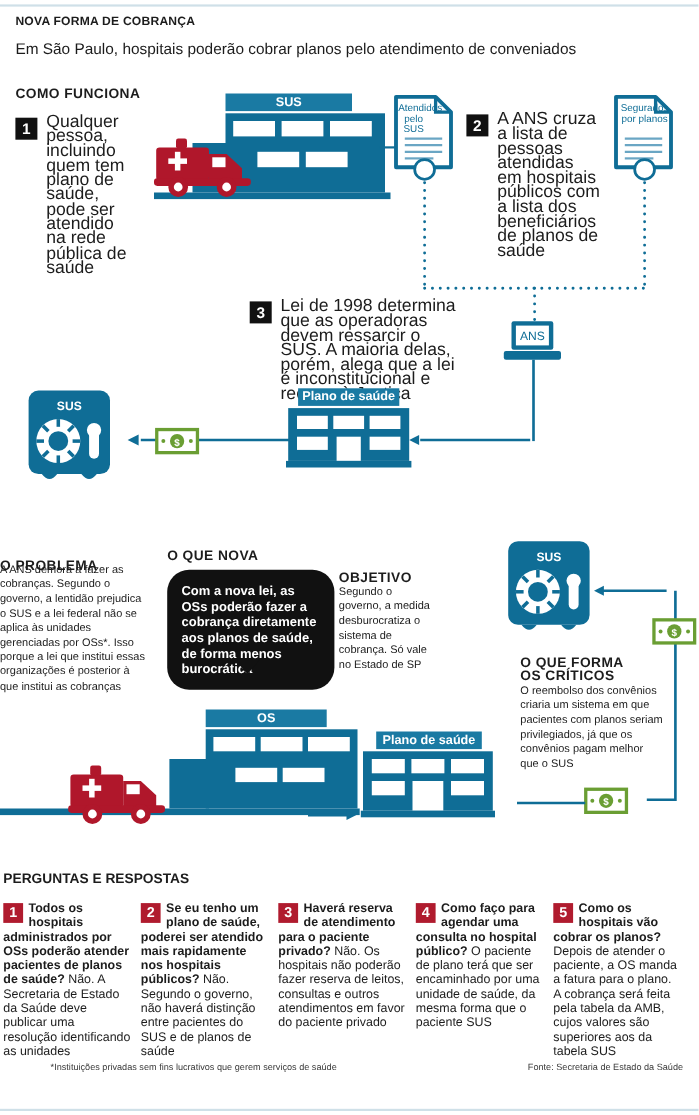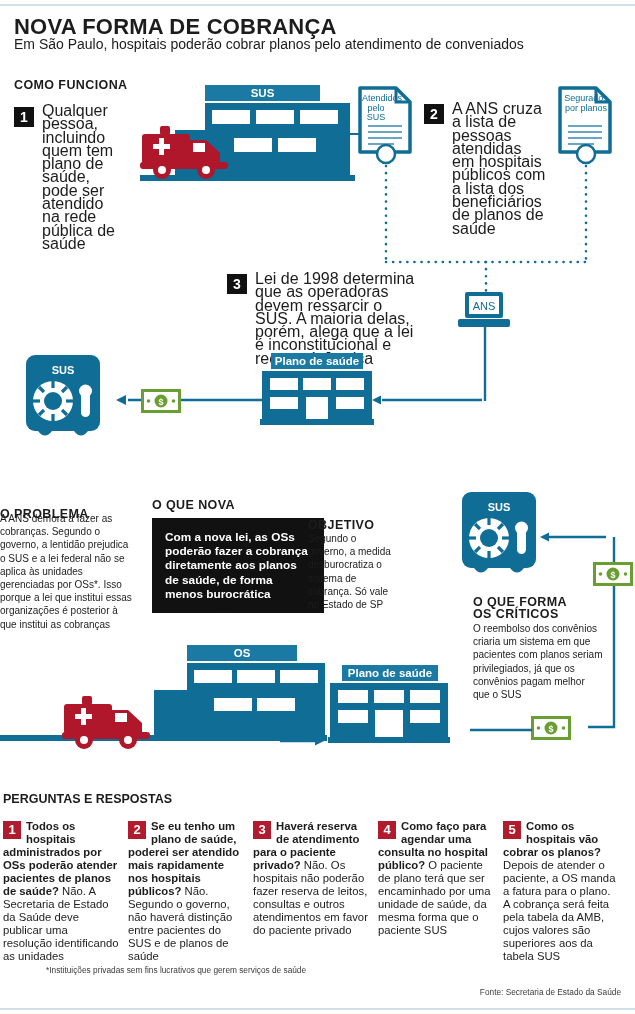--- a/index.html
+++ b/index.html
@@ -13,7 +13,7 @@
   .botline{left:0;top:1008px;width:635px;height:2px;background:#cfe0e8;}
 
   
-  #title{left:14px;top:14px;font-size:22px;font-weight:bold;letter-spacing:.2px;}
+  #title{left:14px;top:14px;font-size:11px;font-weight:bold;letter-spacing:.2px;}
   #subtitle{left:14px;top:36px;font-size:14px;font-weight:400;color:#1c1c1c;text-align:center;}
   .sect-head{font-size:12.5px;font-weight:bold;letter-spacing:.4px;}
   #h-como{left:14px;top:78px;}

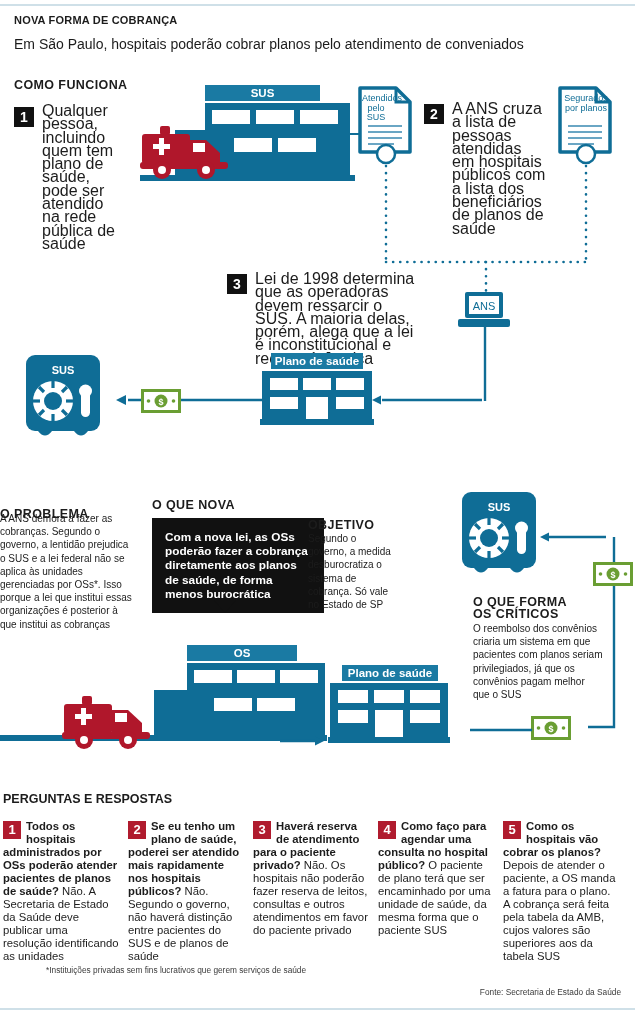--- a/index.html
+++ b/index.html
@@ -43,9 +43,9 @@
 
   
   #muda-box{
-    left:152px;top:518px;width:172px;
+    left:152px;top:518px;width:152px;
     background:#111;color:#fff;padding:12px 12px 12px 13px;
-    font-size:11.8px;line-height:14.2px;font-weight:bold;box-sizing:border-box;
+    font-size:11.8px;line-height:14.2px;font-weight:bold;box-sizing:border-box;border-radius:20px;
   }
   #muda-tail{
     left:214px;top:600px;width:0;height:0;

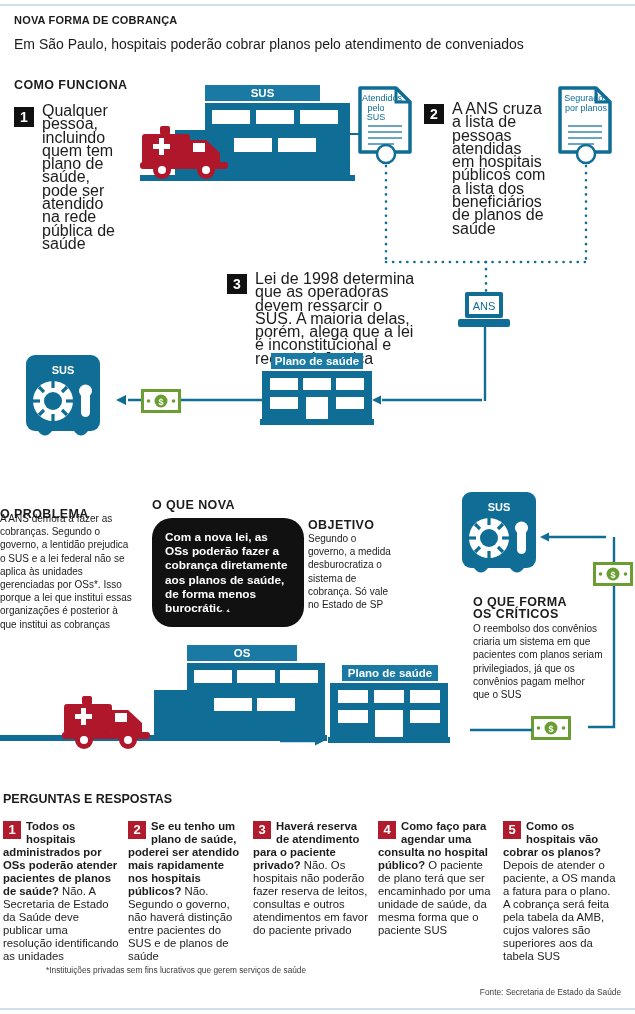--- a/index.html
+++ b/index.html
@@ -65,7 +65,7 @@
 
   
   #foot-left{left:14px;top:965px;font-size:8.3px;color:#3a3a3a;margin-left:32px;}
-  #foot-right{right:14px;top:965px;font-size:8.3px;color:#3a3a3a;text-align:right;margin-top:22px;}
+  #foot-right{right:14px;top:965px;font-size:8.3px;color:#3a3a3a;text-align:right;}
 
   svg{display:block;overflow:visible;}
 </style>

